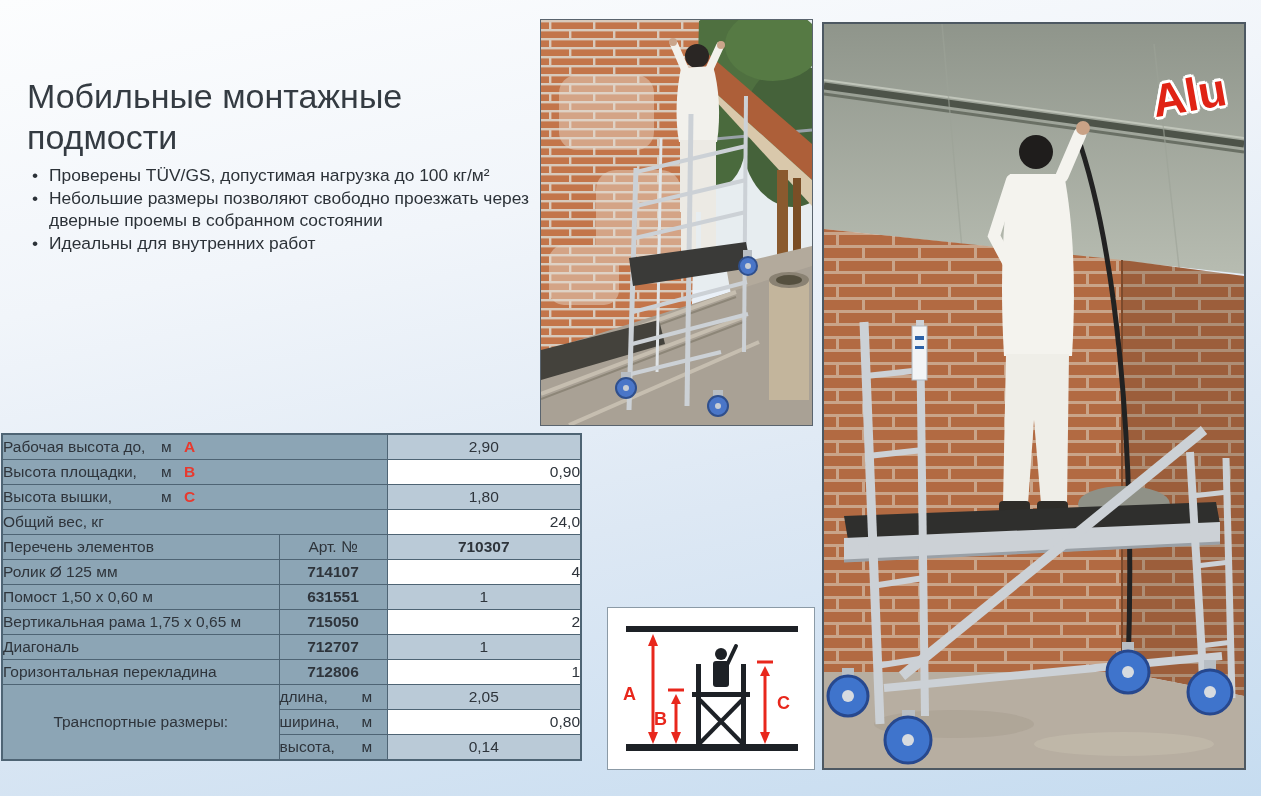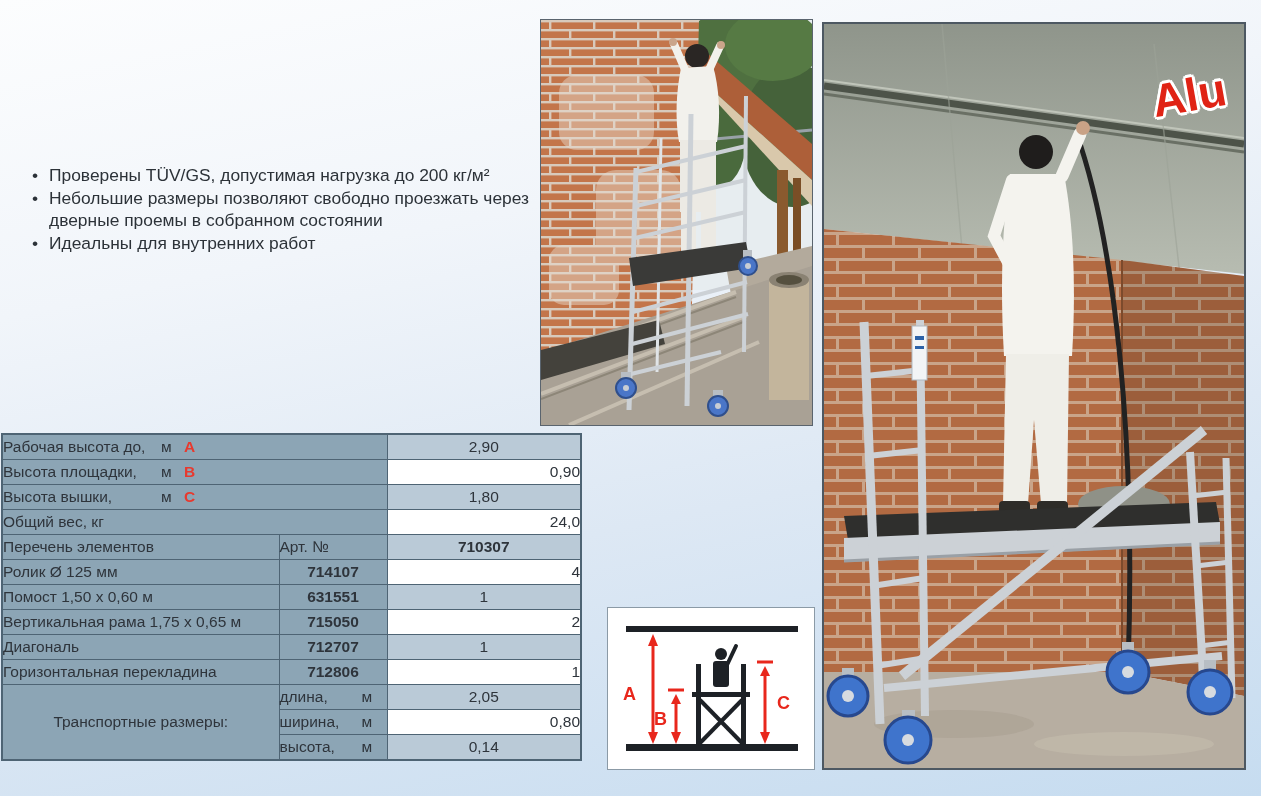--- a/index.html
+++ b/index.html
@@ -59,6 +59,7 @@
 
 <div class="page">
 
+  <div class="title">Мобильные монтажные подмости</div>
 
   <ul class="features">
     <li>Проверены TÜV/GS, допустимая нагрузка до 200 кг/м²</li>

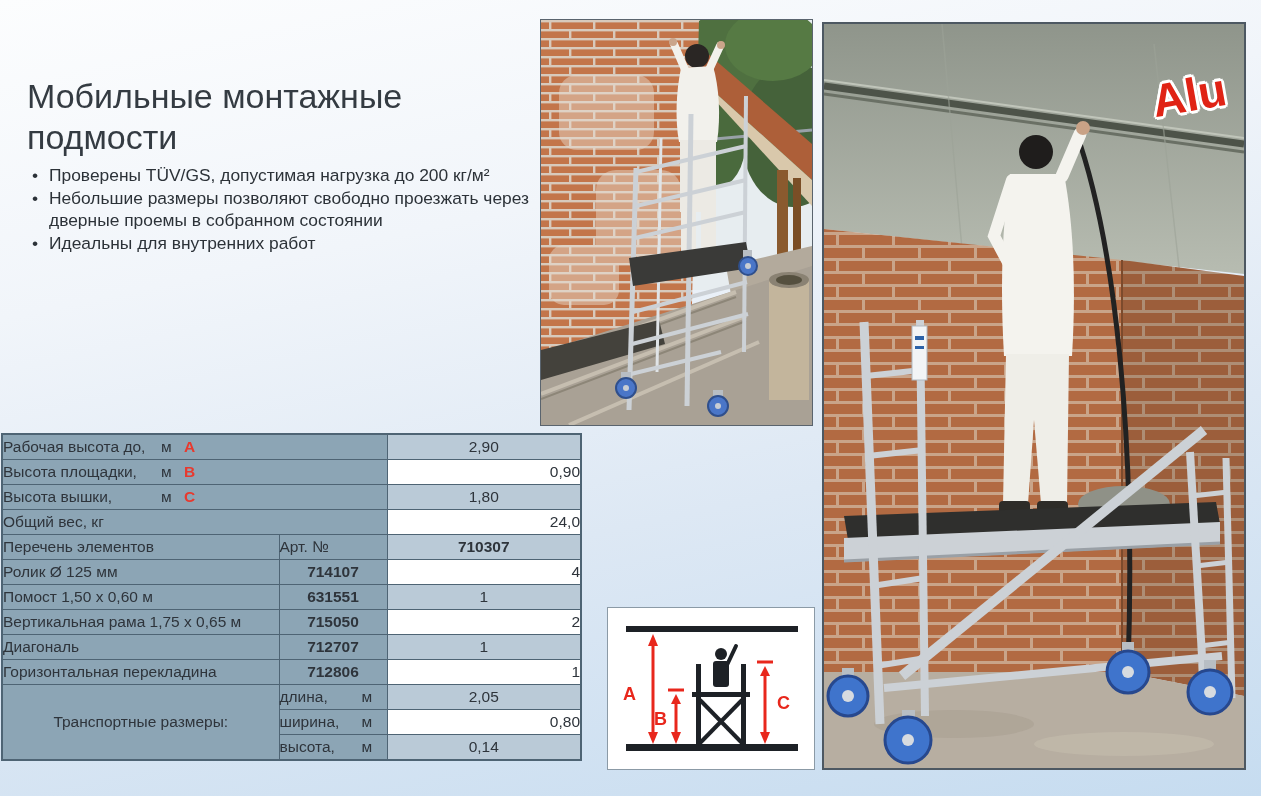--- a/index.html
+++ b/index.html
@@ -62,7 +62,7 @@
   <div class="title">Мобильные монтажные подмости</div>
 
   <ul class="features">
-    <li>Проверены TÜV/GS, допустимая нагрузка до 200 кг/м²</li>
+    <li>Проверены TÜV/GS, допустимая нагрузка до 100 кг/м²</li>
     <li>Небольшие размеры позволяют свободно проезжать через дверные проемы в собранном состоянии</li>
     <li>Идеальны для внутренних работ</li>
   </ul>

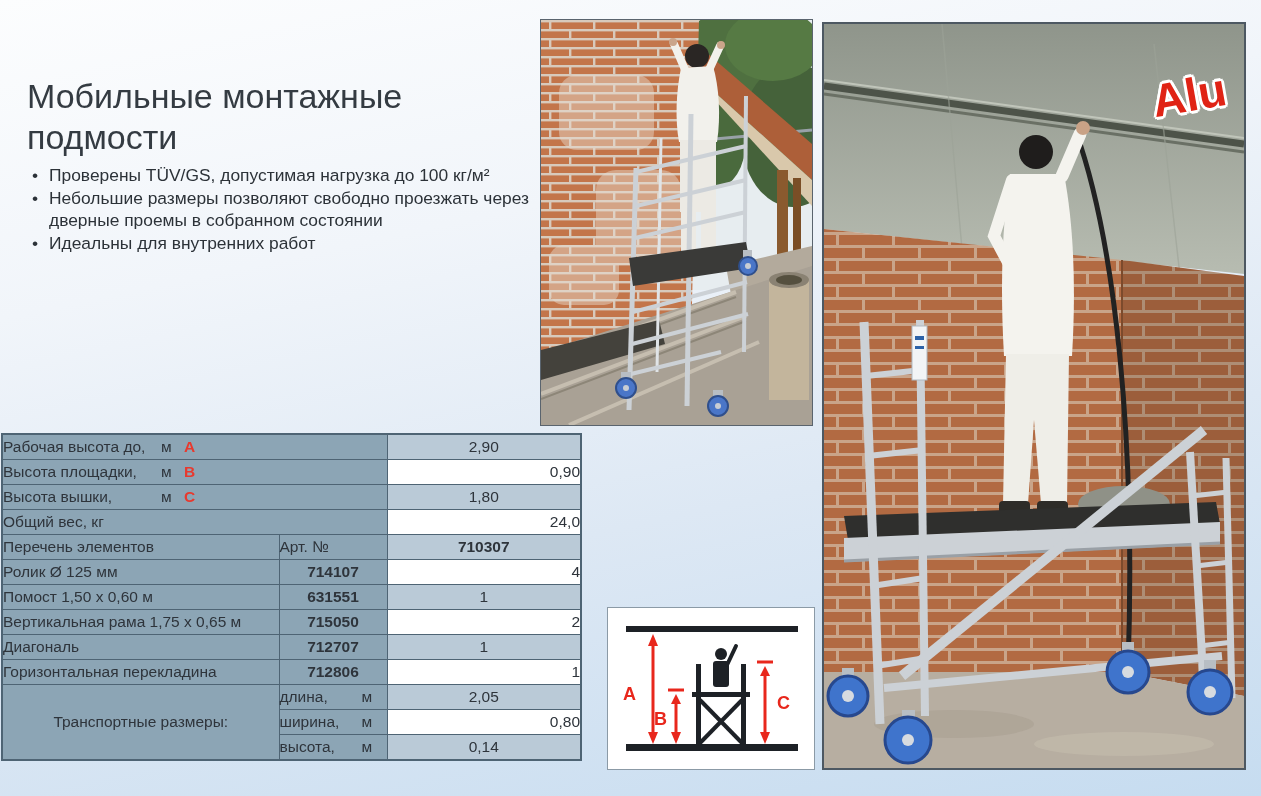--- a/index.html
+++ b/index.html
@@ -33,7 +33,7 @@
   .white{background:#ffffff;text-align:right;}
   .bold{font-weight:bold;}
   .art{background:#8ca5b5;text-align:center;font-weight:bold;}
-  .art-h{background:#8ca5b5;}
+  .art-h{background:#8ca5b5;text-align:center;}
   .dim{background:#8ca5b5;padding-left:9px;}
   .unit2{position:absolute;left:82px;top:50%;transform:translateY(-50%);}
   .transport{text-align:center;padding-left:0;}

